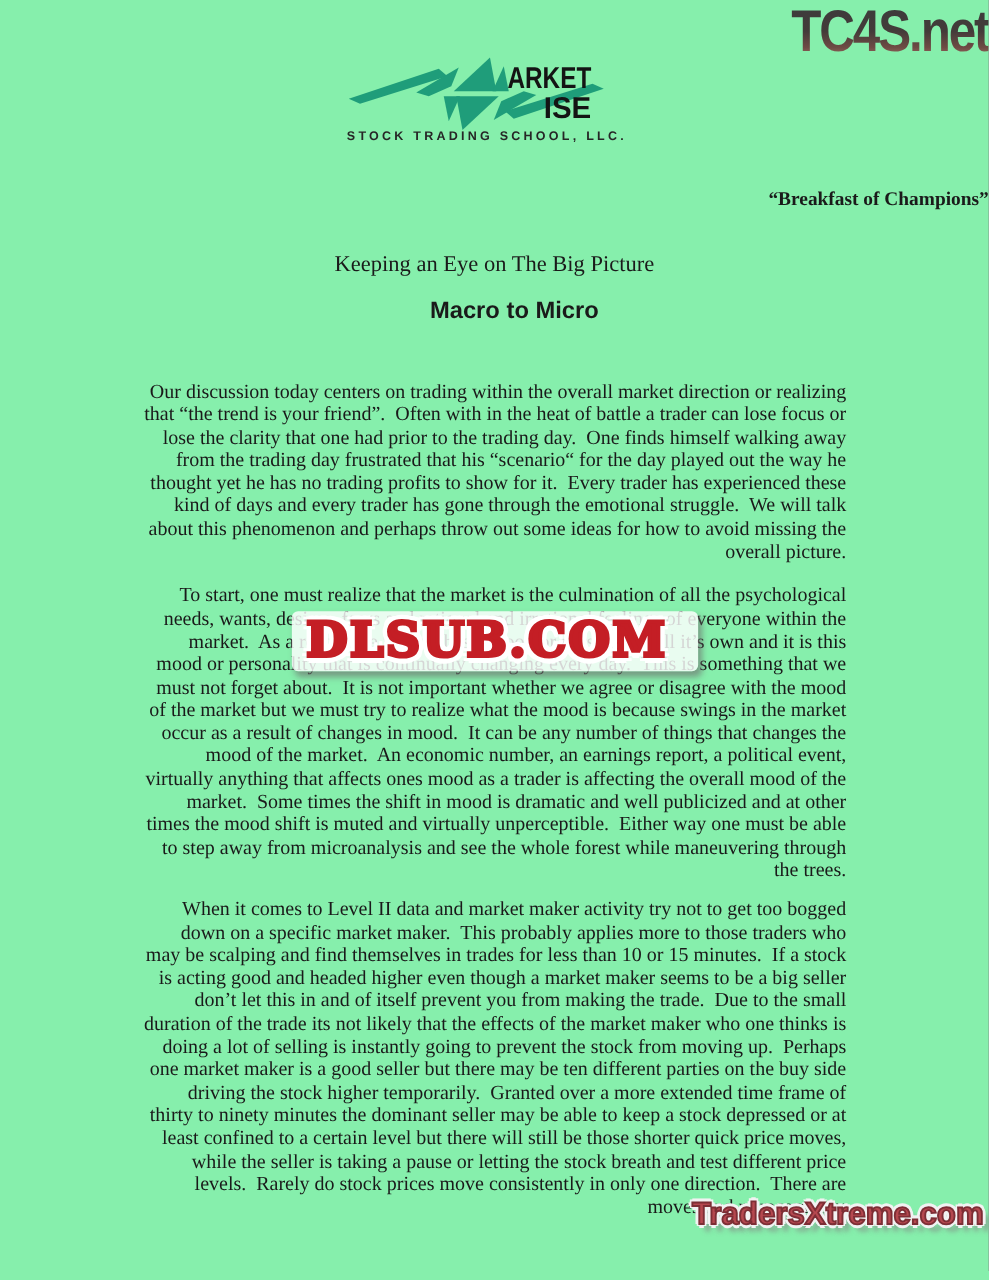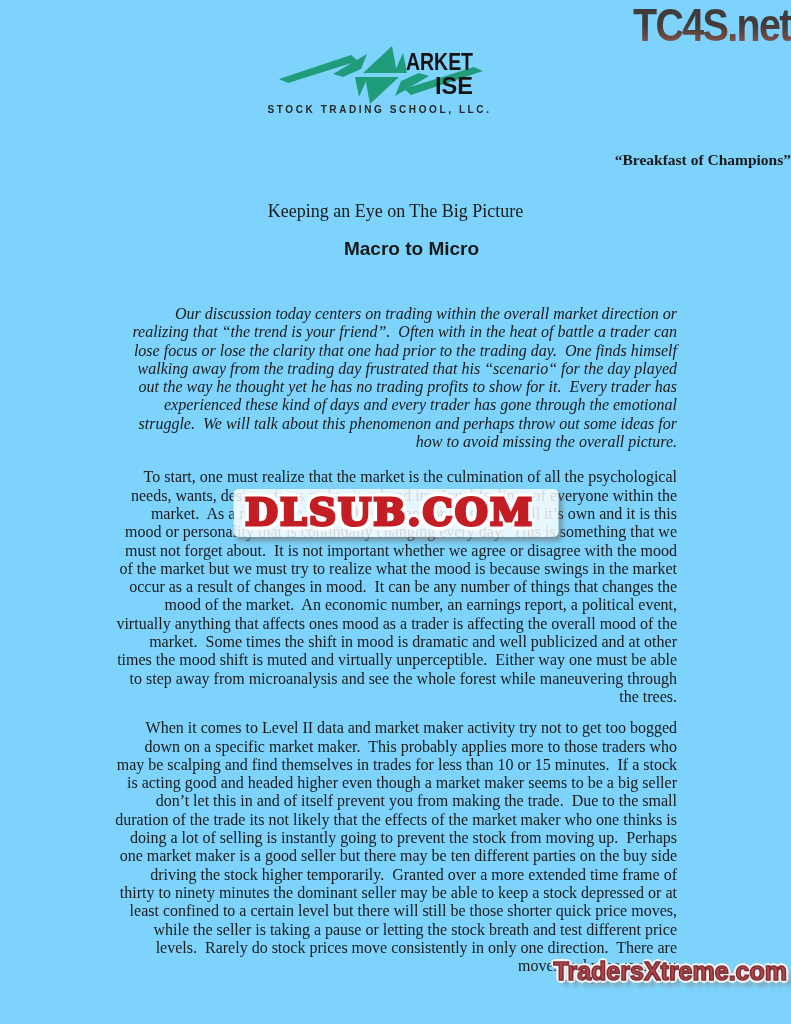--- a/index.html
+++ b/index.html
@@ -7,7 +7,7 @@
     position:relative;
     width:791px;height:1024px;
     margin:0 auto;
-    background:#7dd3fc;
+    background:#86efac;
     font-family:"Liberation Serif", serif;
     color:#1a1a1a;
     overflow:hidden;

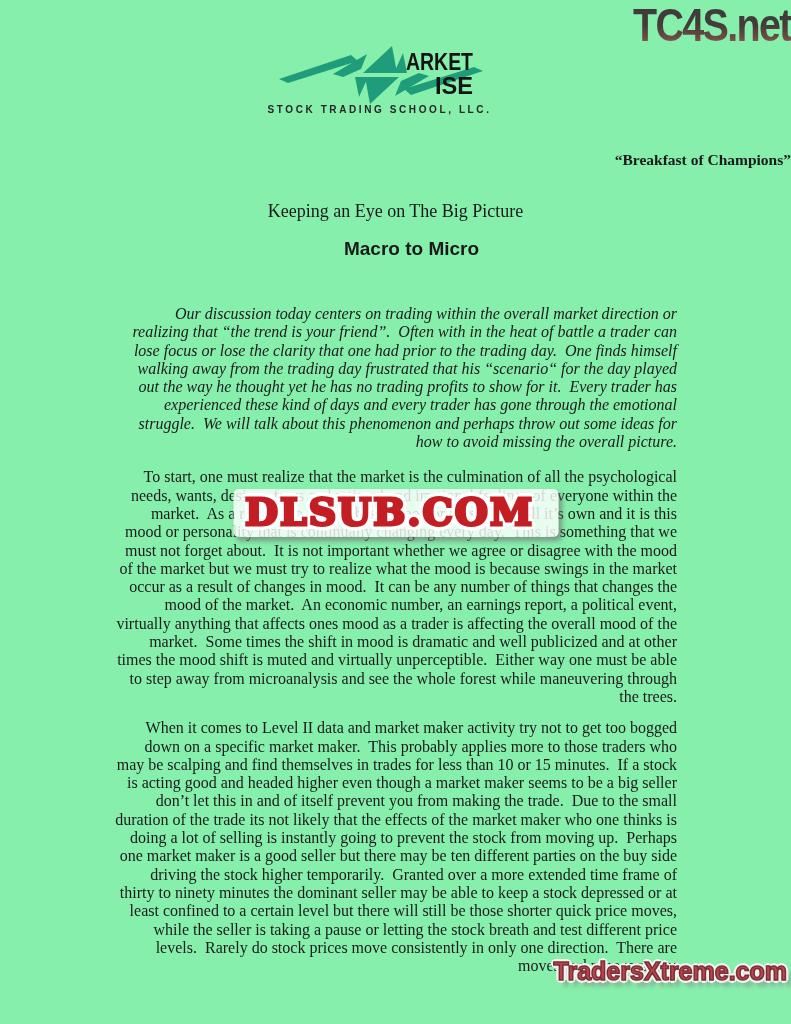--- a/index.html
+++ b/index.html
@@ -30,7 +30,7 @@
   .bolt{ fill:#1f9d7a; }
   .logo-word{ font-family:"Liberation Sans", sans-serif; font-weight:bold; fill:#141414; }
   .logo-tagline{
-    position:absolute; left:265px; top:104px; width:229px;
+    position:absolute; left:275px; top:104px; width:229px;
     text-align:center; white-space:nowrap;
     font-family:"Liberation Sans", sans-serif;
     font-size:10px; font-weight:bold; letter-spacing:2.6px; color:#262626;

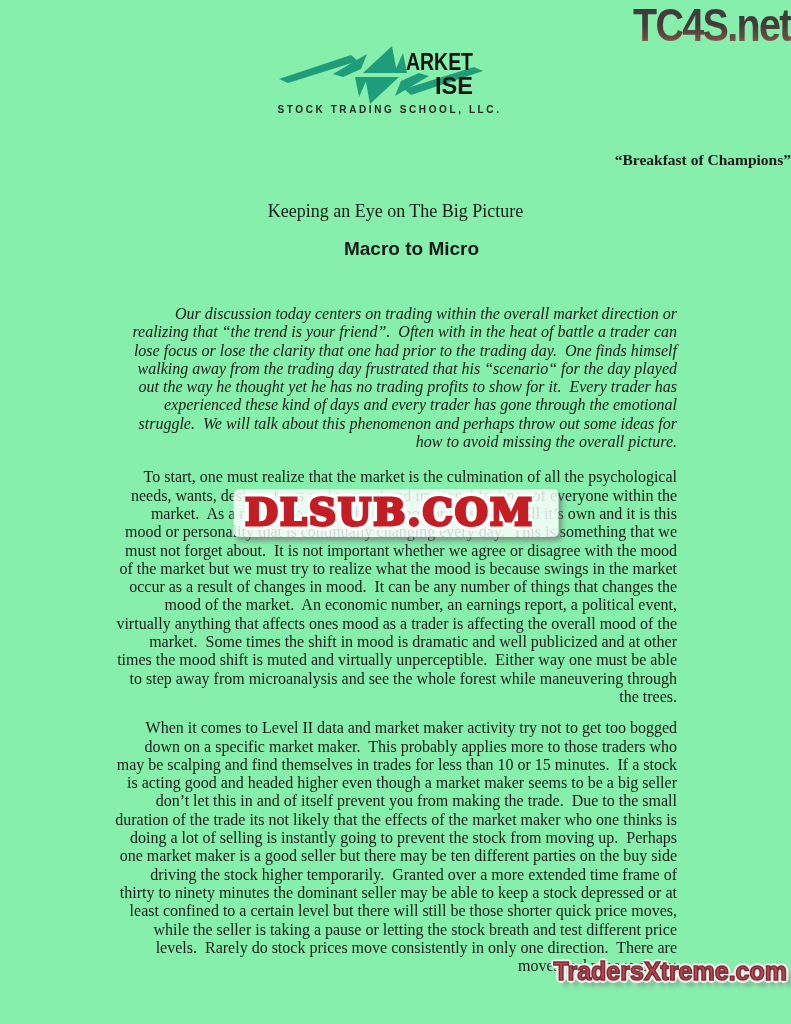--- a/index.html
+++ b/index.html
@@ -52,7 +52,7 @@
     text-align:right;
   }
   .p-justify{ text-align:justify; }
-  .p1{ margin-bottom:17px !important;font-style:italic; }
+  .p1{ margin-bottom:17px !important; }
   .p2{ margin-bottom:13px !important; }
 
   

